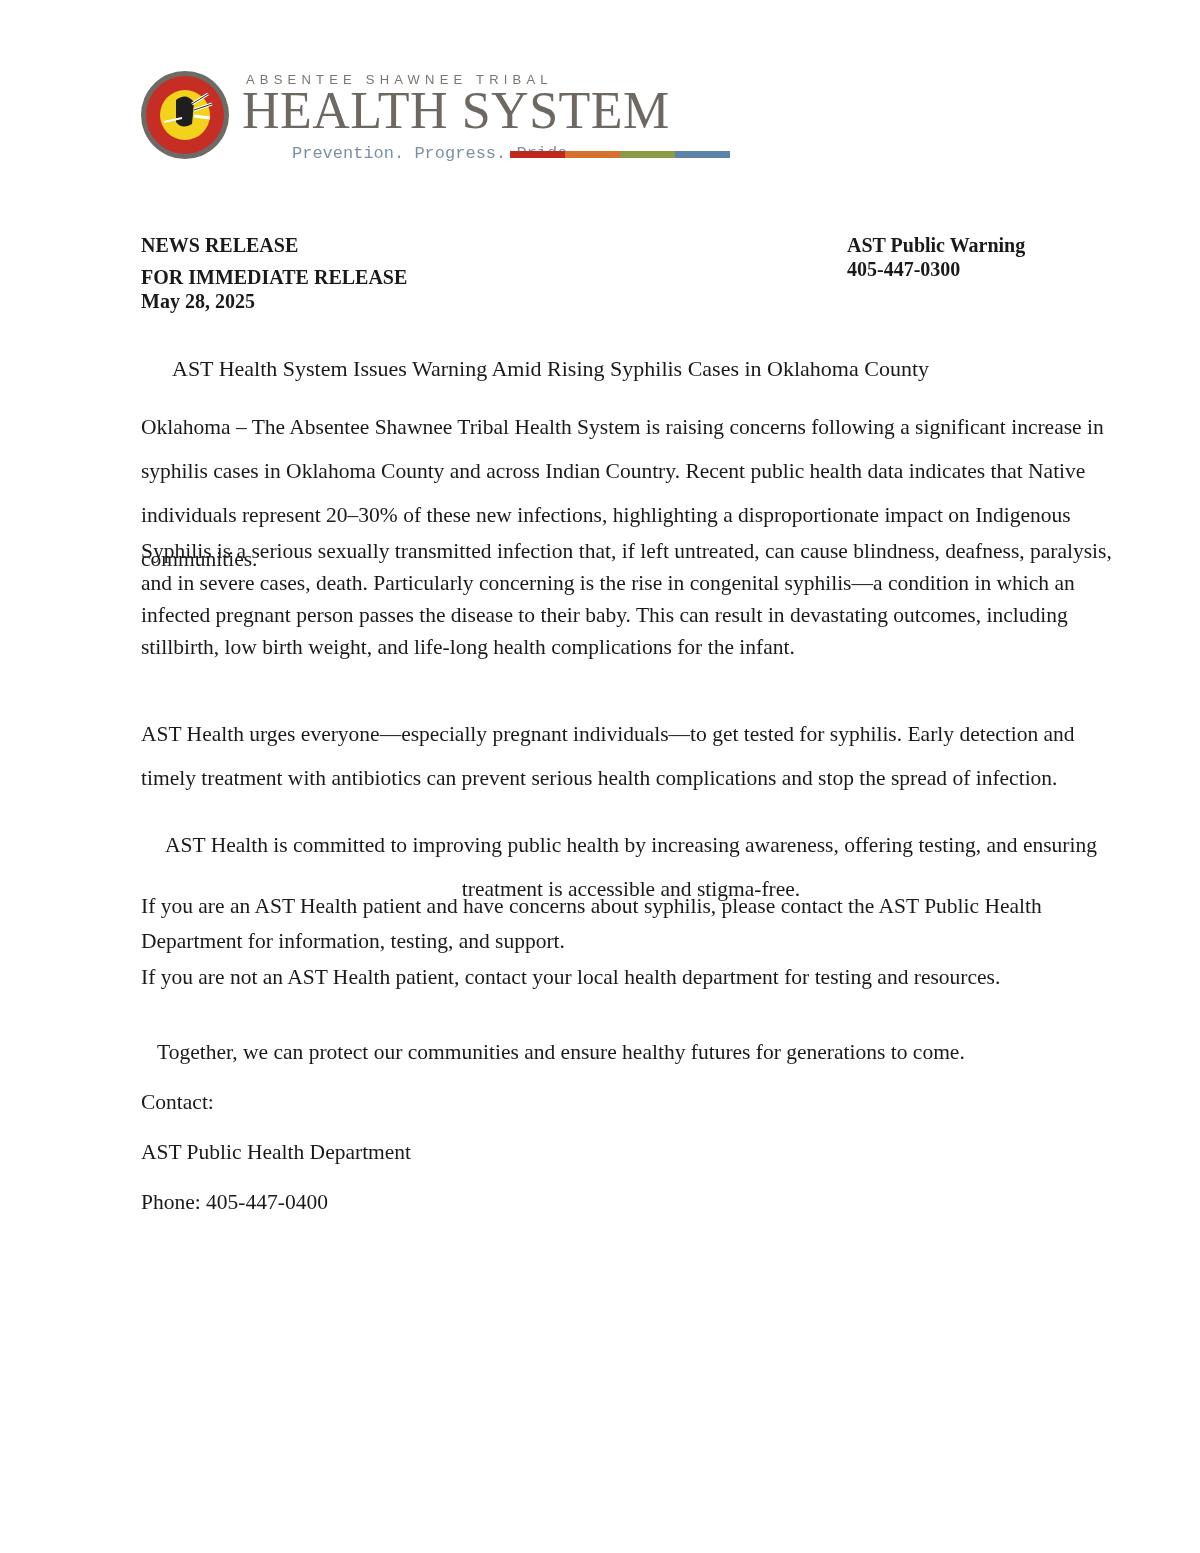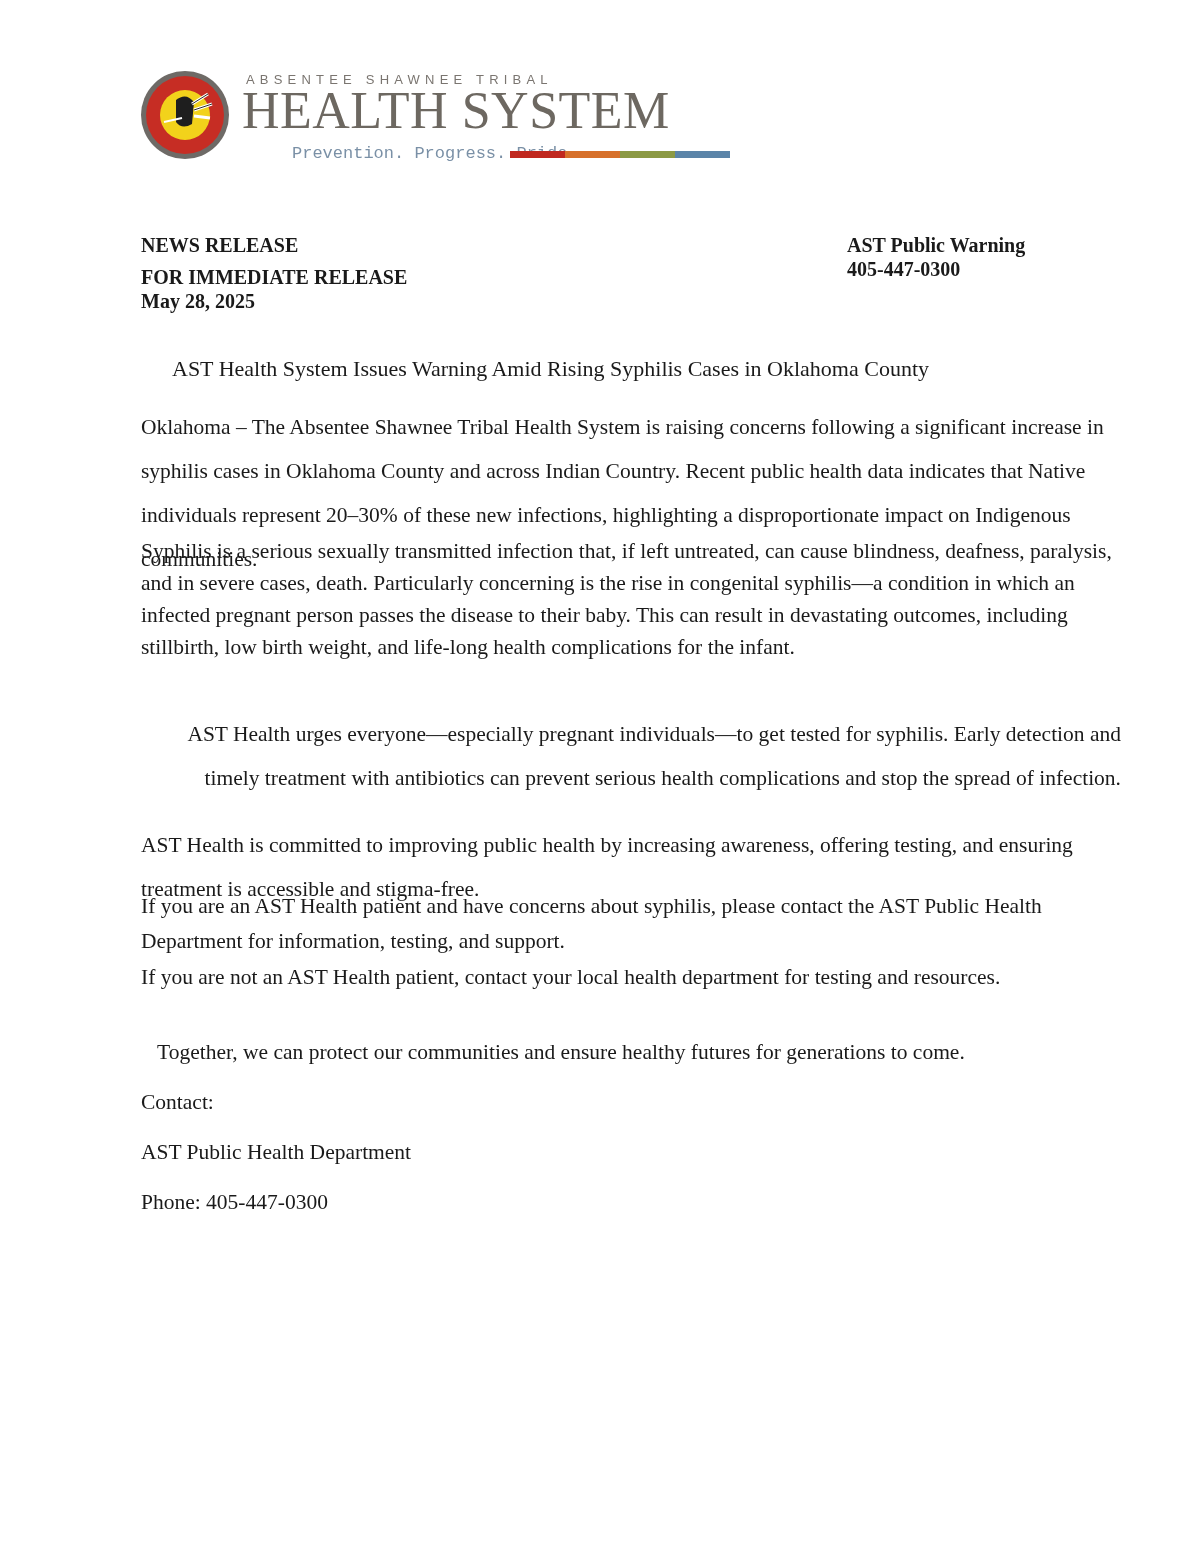--- a/index.html
+++ b/index.html
@@ -73,7 +73,7 @@
 
 <p class="para" style="top:405px;">Oklahoma – The Absentee Shawnee Tribal Health System is raising concerns following a significant increase in syphilis cases in Oklahoma County and across Indian Country. Recent public health data indicates that Native individuals represent 20–30% of these new infections, highlighting a disproportionate impact on Indigenous communities.</p>
 <p class="para" style="top:535px; line-height:32px;">Syphilis is a serious sexually transmitted infection that, if left untreated, can cause blindness, deafness, paralysis, and in severe cases, death. Particularly concerning is the rise in congenital syphilis—a condition in which an infected pregnant person passes the disease to their baby. This can result in devastating outcomes, including stillbirth, low birth weight, and life-long health complications for the infant.</p>
-<p class="para" style="top:712px;text-align:right;">AST Health urges everyone—especially pregnant individuals—to get tested for syphilis. Early detection and timely treatment with antibiotics can prevent serious health complications and stop the spread of infection.</p>
+<p class="para" style="top:712px;">AST Health urges everyone—especially pregnant individuals—to get tested for syphilis. Early detection and timely treatment with antibiotics can prevent serious health complications and stop the spread of infection.</p>
 <p class="para" style="top:823px;">AST Health is committed to improving public health by increasing awareness, offering testing, and ensuring treatment is accessible and stigma-free.</p>
 <p class="para" style="top:889px; line-height:35px;">If you are an AST Health patient and have concerns about syphilis, please contact the AST Public Health Department for information, testing, and support.</p>
 <p class="para" style="top:960px; line-height:35px;">If you are not an AST Health patient, contact your local health department for testing and resources.</p>

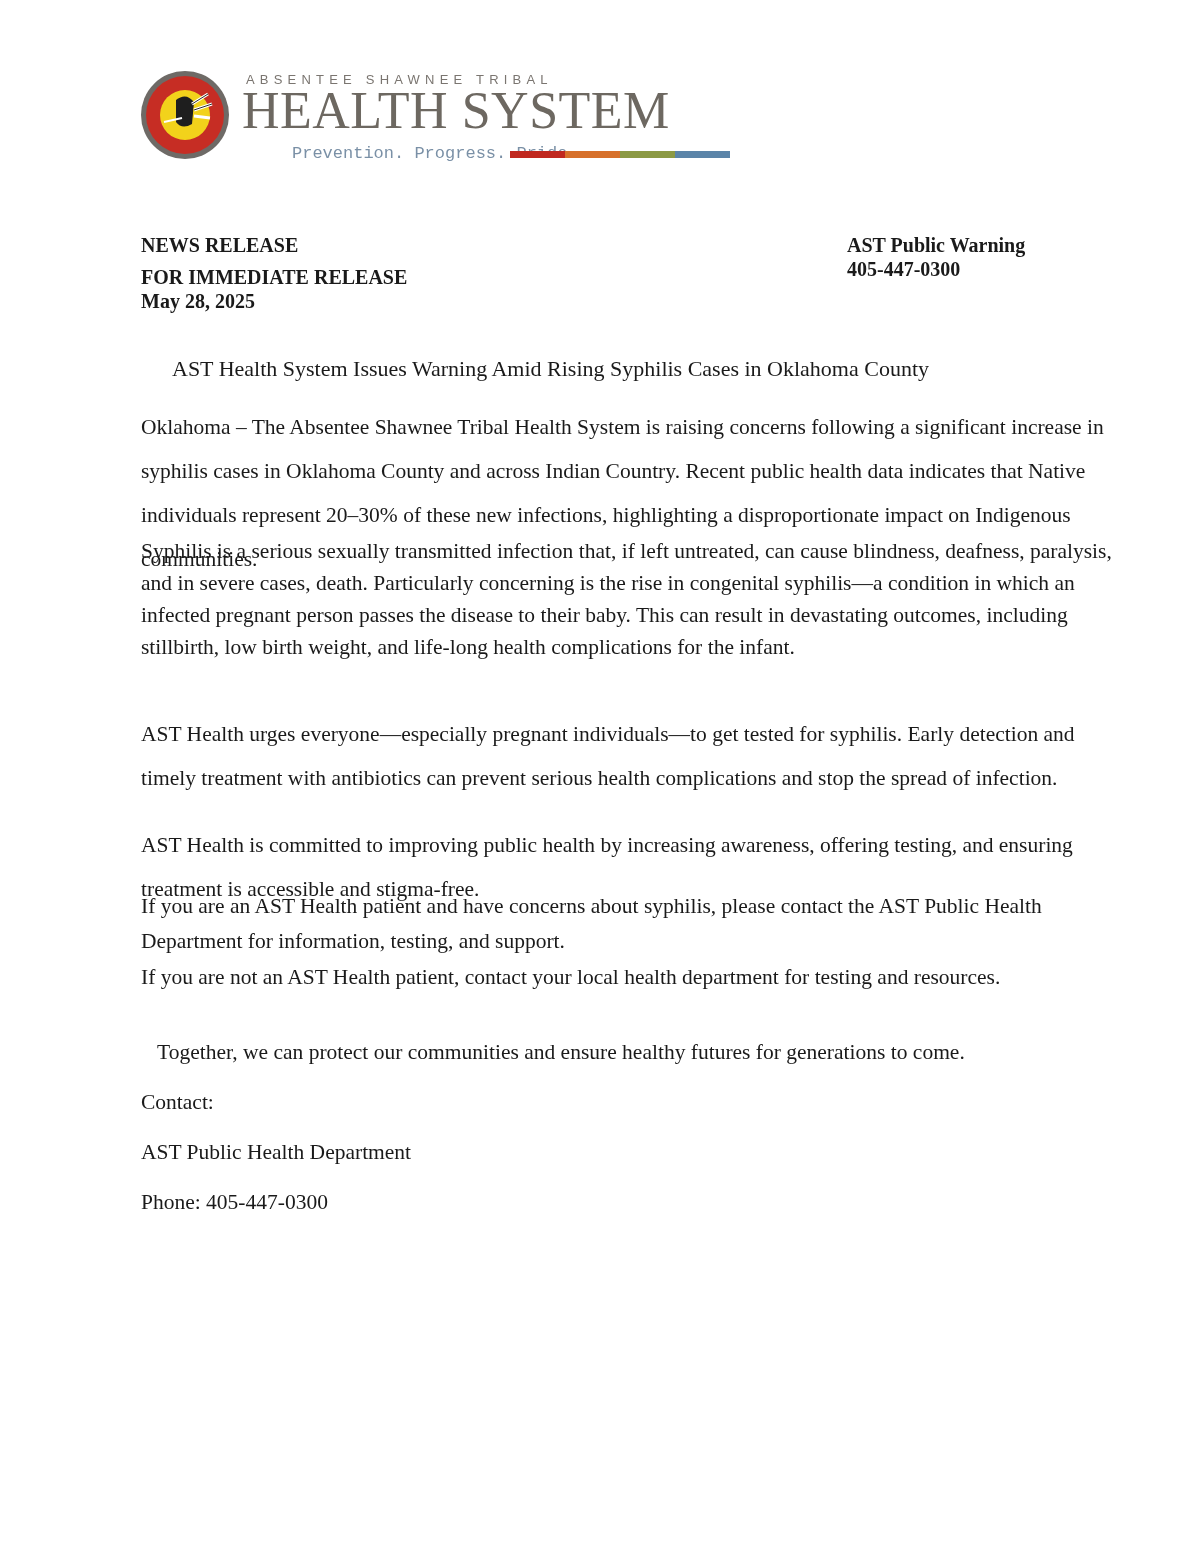--- a/index.html
+++ b/index.html
@@ -74,7 +74,7 @@
 <p class="para" style="top:405px;">Oklahoma – The Absentee Shawnee Tribal Health System is raising concerns following a significant increase in syphilis cases in Oklahoma County and across Indian Country. Recent public health data indicates that Native individuals represent 20–30% of these new infections, highlighting a disproportionate impact on Indigenous communities.</p>
 <p class="para" style="top:535px; line-height:32px;">Syphilis is a serious sexually transmitted infection that, if left untreated, can cause blindness, deafness, paralysis, and in severe cases, death. Particularly concerning is the rise in congenital syphilis—a condition in which an infected pregnant person passes the disease to their baby. This can result in devastating outcomes, including stillbirth, low birth weight, and life-long health complications for the infant.</p>
 <p class="para" style="top:712px;">AST Health urges everyone—especially pregnant individuals—to get tested for syphilis. Early detection and timely treatment with antibiotics can prevent serious health complications and stop the spread of infection.</p>
-<p class="para" style="top:823px;">AST Health is committed to improving public health by increasing awareness, offering testing, and ensuring treatment is accessible and stigma-free.</p>
+<p class="para" style="top:823px;text-align:center;">AST Health is committed to improving public health by increasing awareness, offering testing, and ensuring treatment is accessible and stigma-free.</p>
 <p class="para" style="top:889px; line-height:35px;">If you are an AST Health patient and have concerns about syphilis, please contact the AST Public Health Department for information, testing, and support.</p>
 <p class="para" style="top:960px; line-height:35px;">If you are not an AST Health patient, contact your local health department for testing and resources.</p>
 <p class="para" style="top:1030px;margin-left:16px;">Together, we can protect our communities and ensure healthy futures for generations to come.</p>

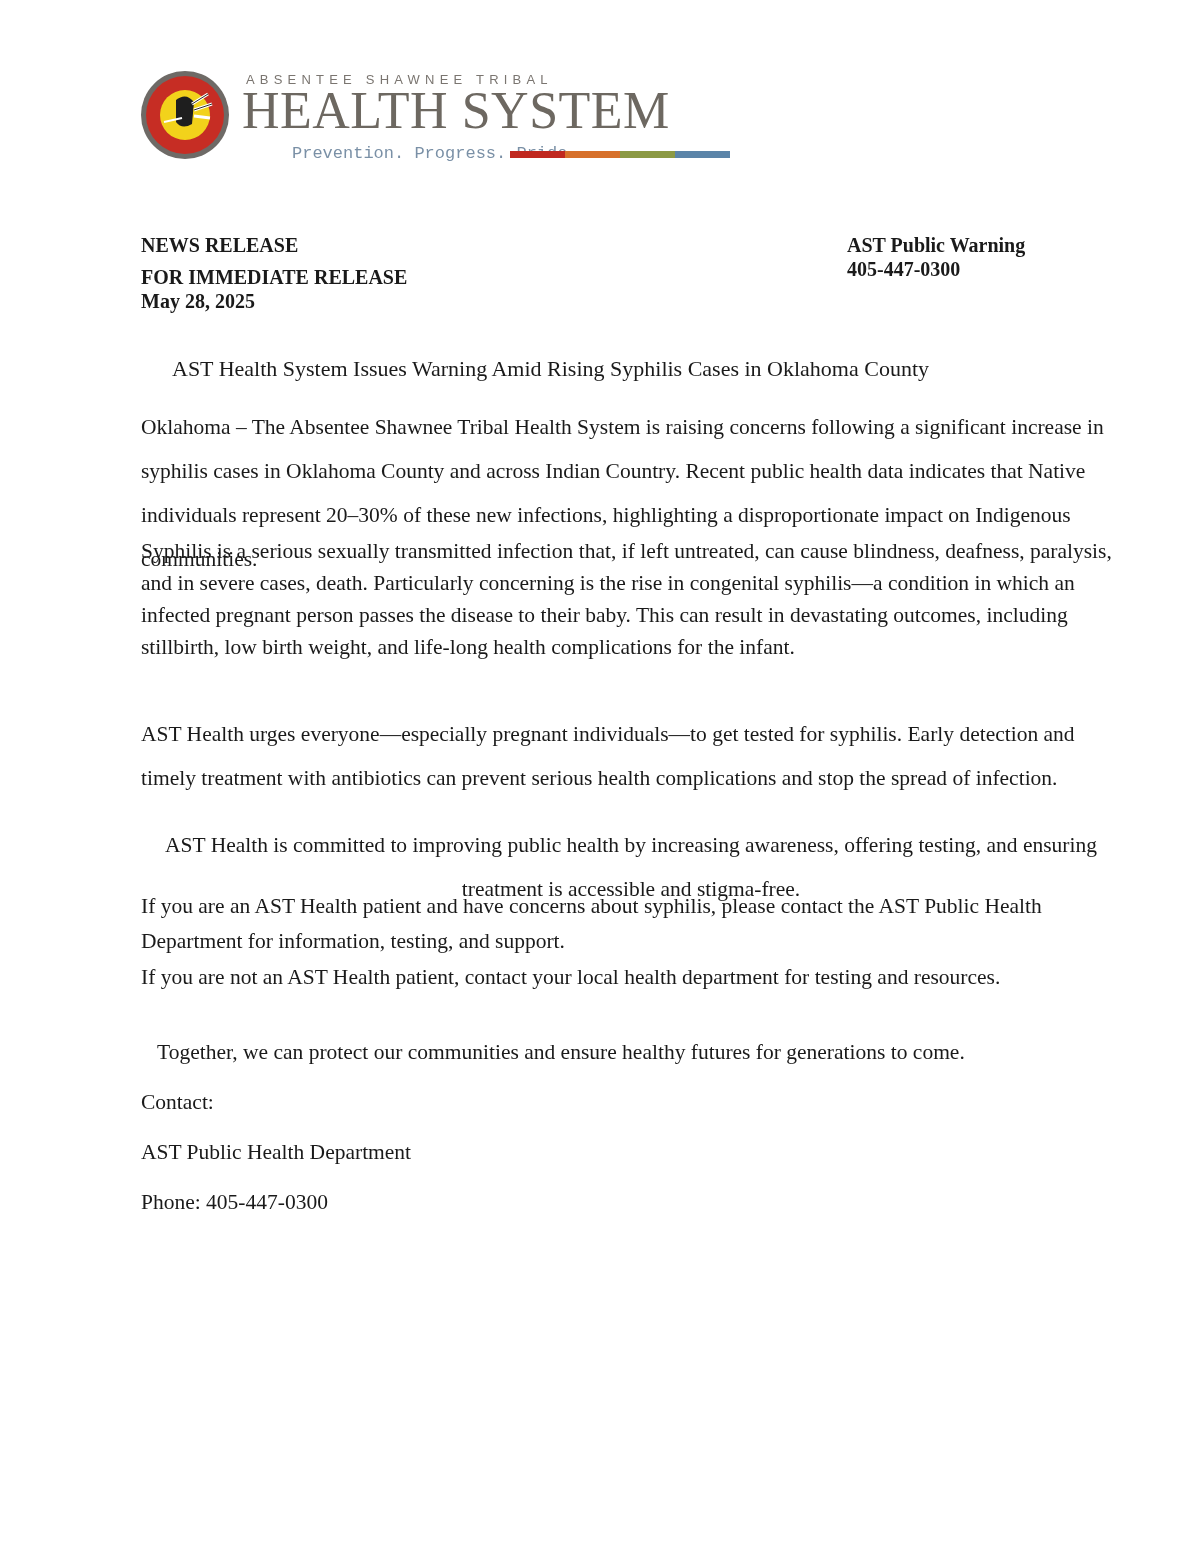--- a/index.html
+++ b/index.html
@@ -81,6 +81,6 @@
 
 <p class="para" style="top:1080px;">Contact:</p>
 <p class="para" style="top:1130px;">AST Public Health Department</p>
-<p class="para" style="top:1180px;">Phone: 405-447-0300</p>
+<p class="para" style="top:1180px;">Phone: 405-447-0400</p>
 
 </body></html>

